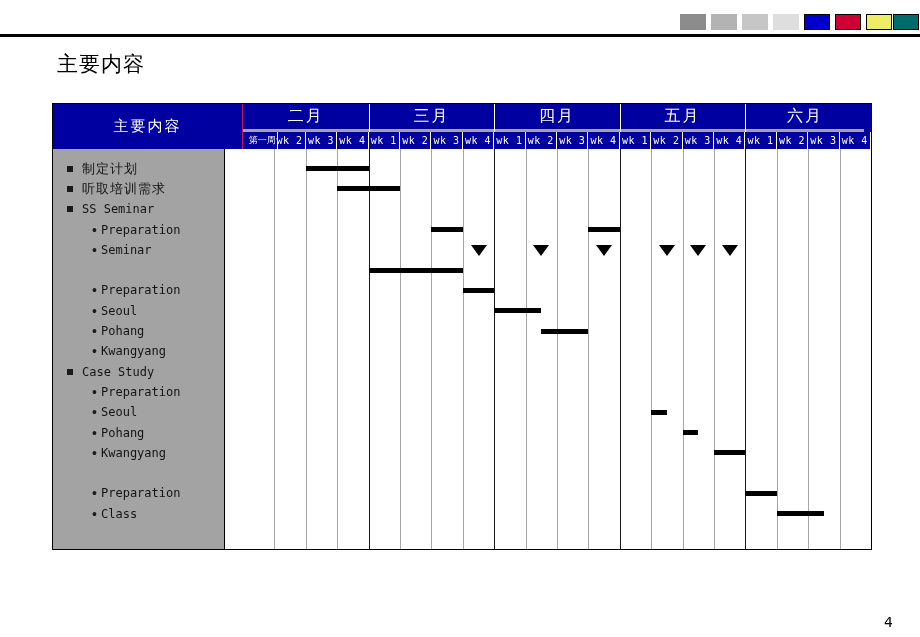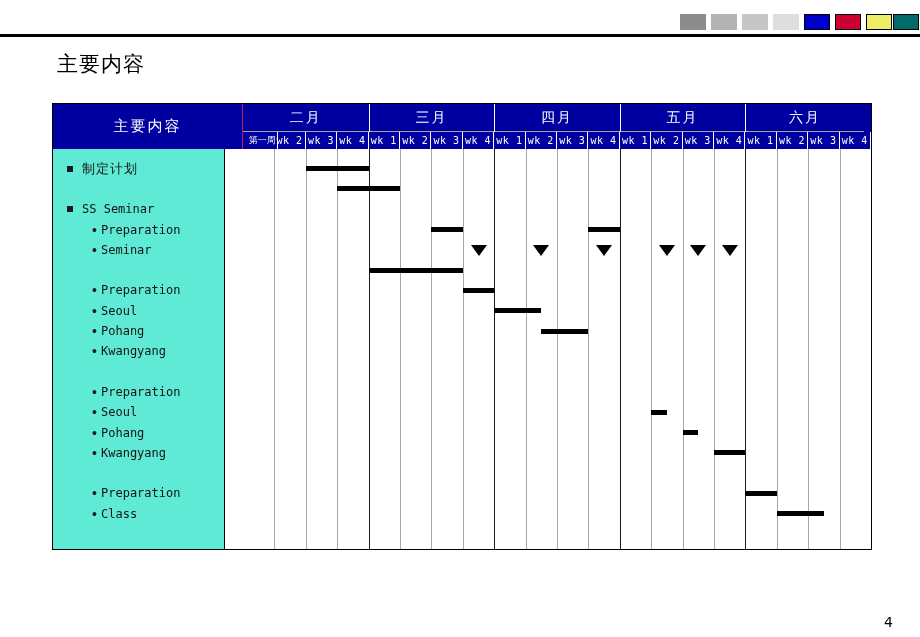--- a/index.html
+++ b/index.html
@@ -99,10 +99,10 @@
     align-items: center;
     justify-content: center;
     font-family: "DejaVu Sans", "Liberation Sans", sans-serif;
-    font-size: 14px;
+    font-size: 16px;
     letter-spacing: 2px;
     box-sizing: border-box;
-    border-bottom: 1px solid #a3a3a3;
+    border-bottom: 3px solid #a3a3a3;
   }
   .month-sep {
     position: absolute;

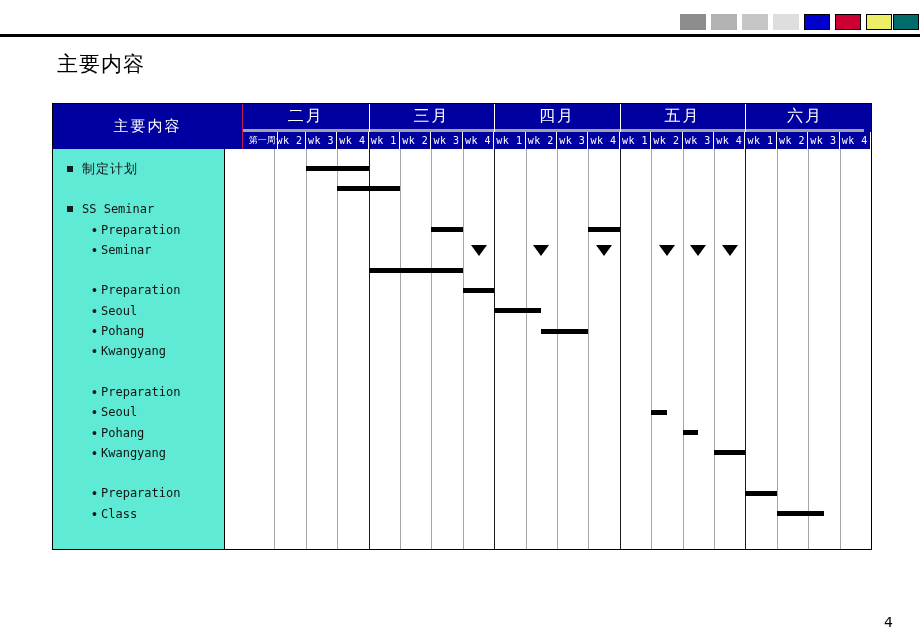--- a/index.html
+++ b/index.html
@@ -139,7 +139,7 @@
     top: 45px;
     width: 172px;
     bottom: 0;
-    background: #5eead4;
+    background: #a3a3a3;
     border-right: 1px solid #000000;
     box-sizing: border-box;
   }

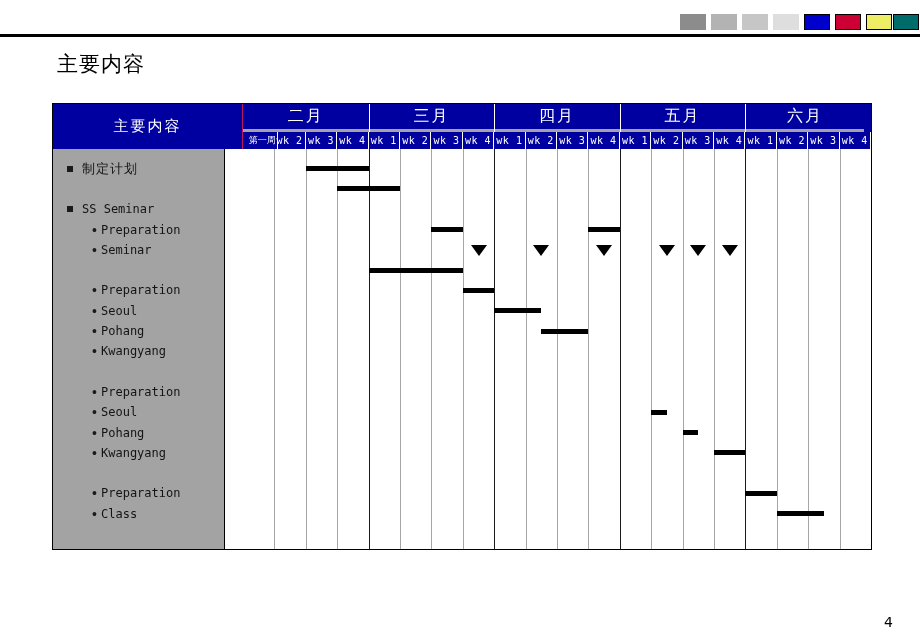--- a/index.html
+++ b/index.html
@@ -289,6 +289,10 @@
       <div class="task-row" style="top: 9.5px;">
         <span class="bullet-sq"></span>
         <span class="task-label cjk">制定计划</span>
+      </div>
+      <div class="task-row" style="top: 29.8px;">
+        <span class="bullet-sq"></span>
+        <span class="task-label cjk">听取培训需求</span>
       </div>
       <div class="task-row" style="top: 50.1px;">
         <span class="bullet-sq"></span>

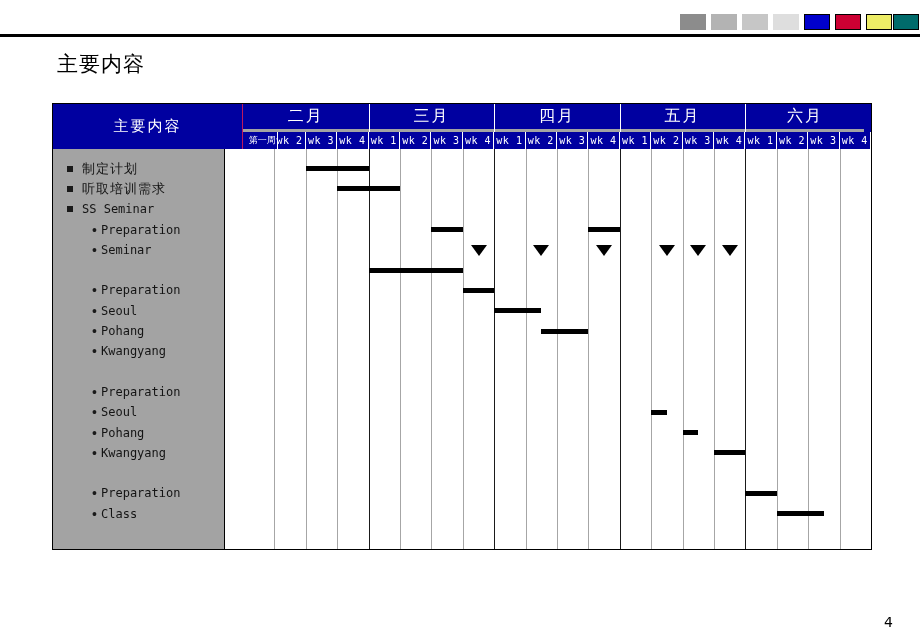--- a/index.html
+++ b/index.html
@@ -321,6 +321,10 @@
       <div class="task-row" style="top: 192.2px;">
         <span class="bullet-dot">•</span>
         <span class="task-label">Kwangyang</span>
+      </div>
+      <div class="task-row" style="top: 212.5px;">
+        <span class="bullet-sq"></span>
+        <span class="task-label">Case Study</span>
       </div>
       <div class="task-row" style="top: 232.8px;">
         <span class="bullet-dot">•</span>

